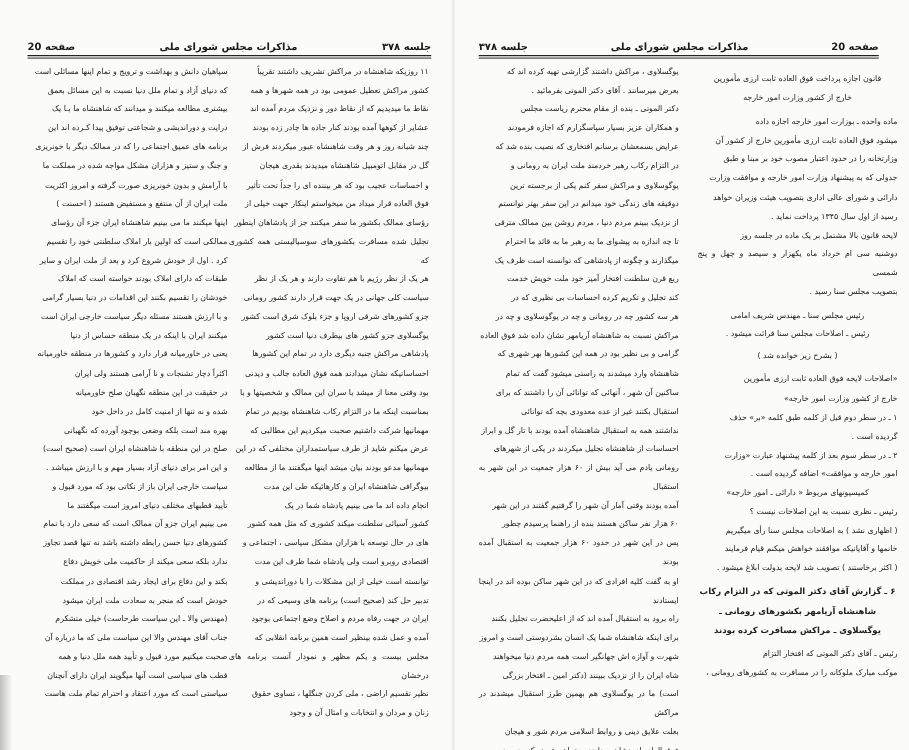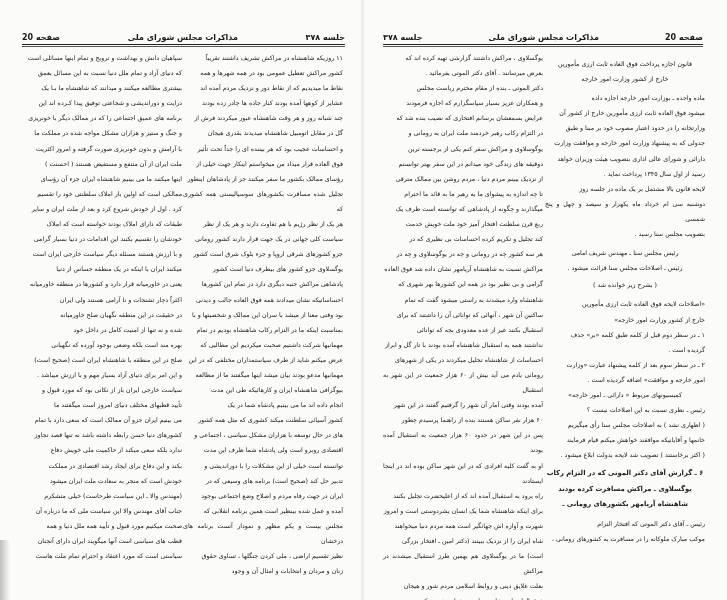--- a/index.html
+++ b/index.html
@@ -46,7 +46,7 @@
   .c1 { left:22px; }   
   .c2 { left:183px; }
   .c3 { left:20px; }   
-  .c4 { left:182px; }
+  .c4 { left:195px; }
   .bleed {
     position:absolute; left:0; top:540px; width:10px; height:60px;
     background:linear-gradient(to right, rgba(80,80,80,0.35), rgba(0,0,0,0));

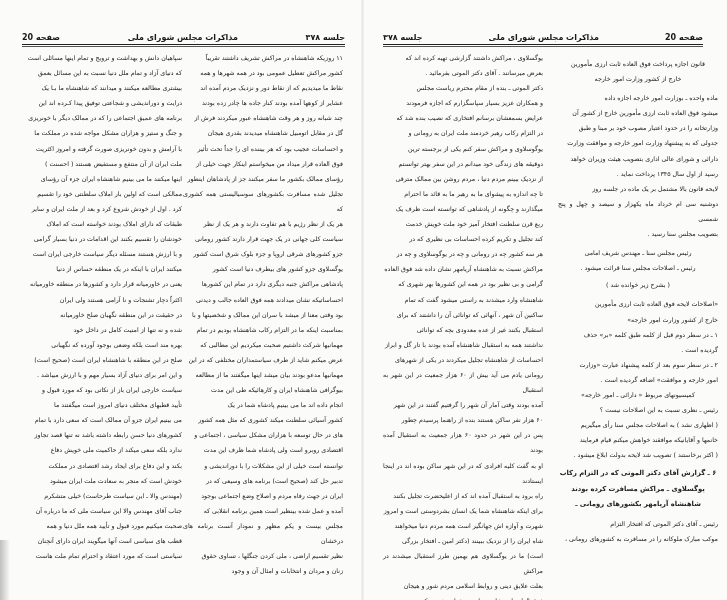--- a/index.html
+++ b/index.html
@@ -184,8 +184,8 @@
     <p>( اکثر برخاستند ) تصویب شد لایحه بدولت ابلاغ میشود .</p>
     <div id="rp-heading" style="margin:4px 0">
         <p class="center bold">۶ ـ گزارش آقای دکتر الموتی که در التزام رکاب</p>
+        <p class="center bold">شاهنشاه آریامهر بکشورهای رومانی ـ</p>
         <p class="center bold">یوگسلاوی ـ مراکش مسافرت کرده بودند</p>
-        <p class="center bold">شاهنشاه آریامهر بکشورهای رومانی ـ</p>
       </div>
     <div id="rp-closing">
         <p>رئیس ـ آقای دکتر الموتی که افتخار التزام</p>

